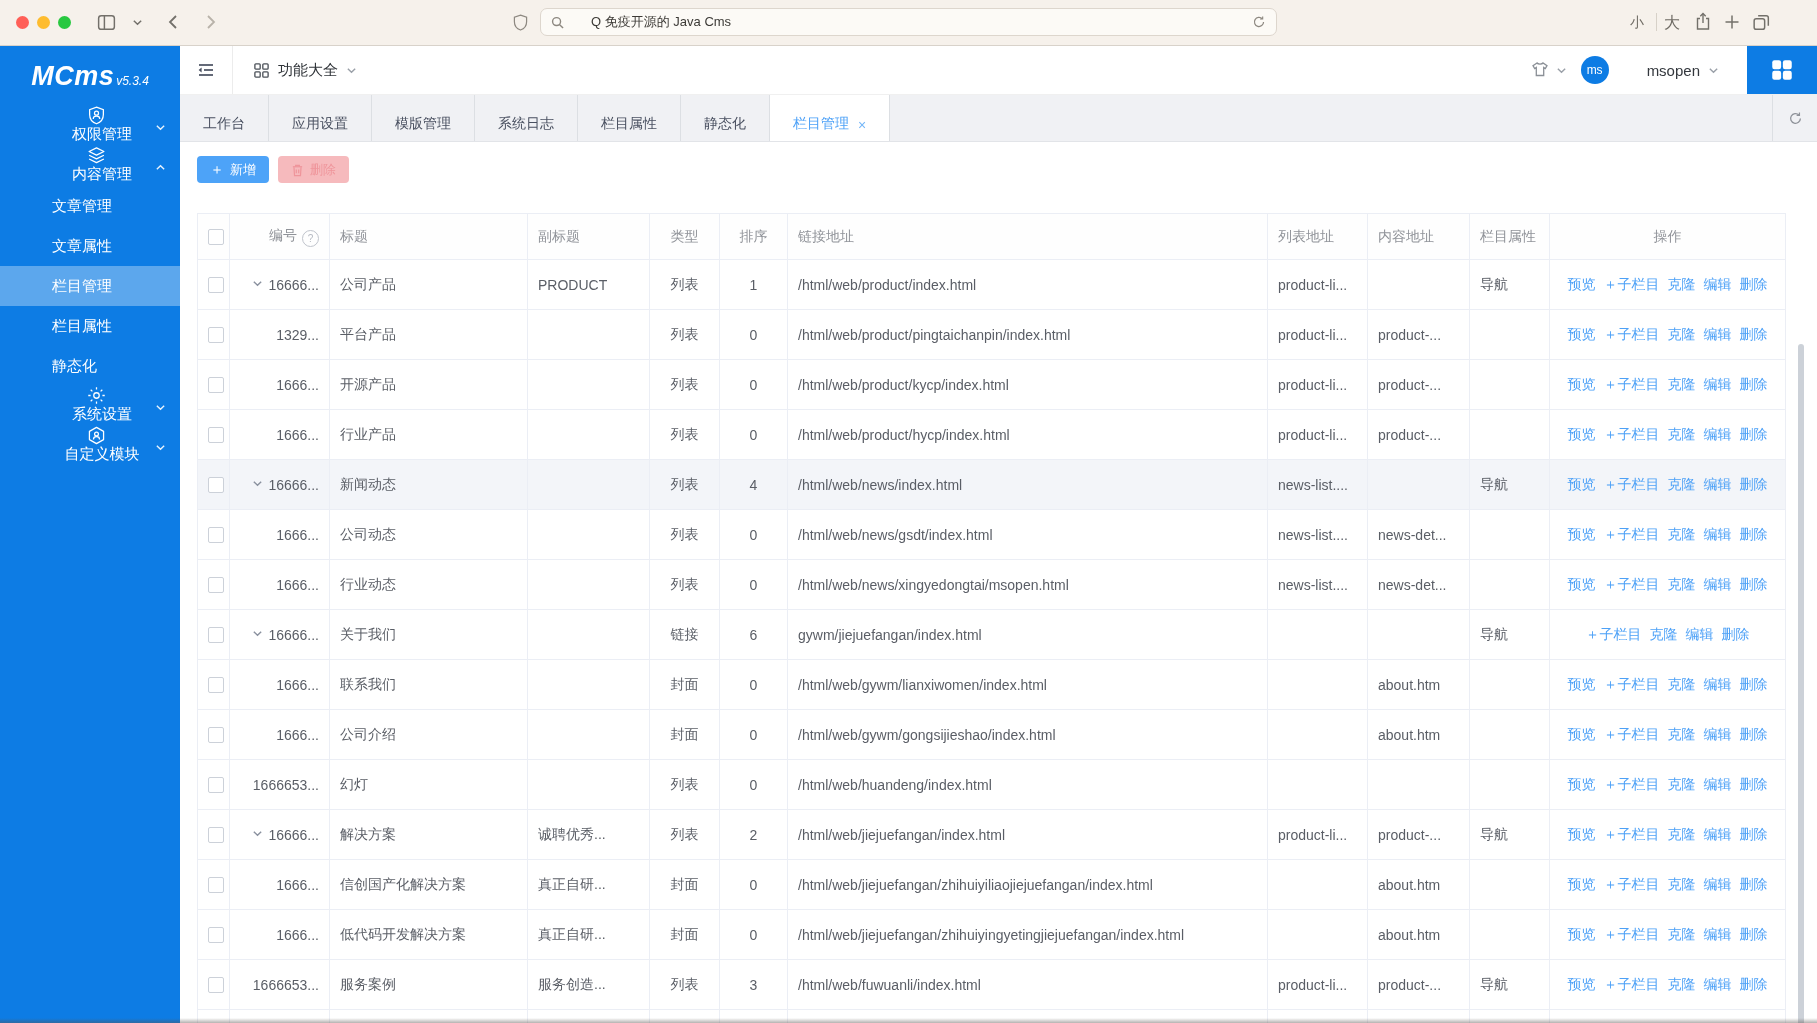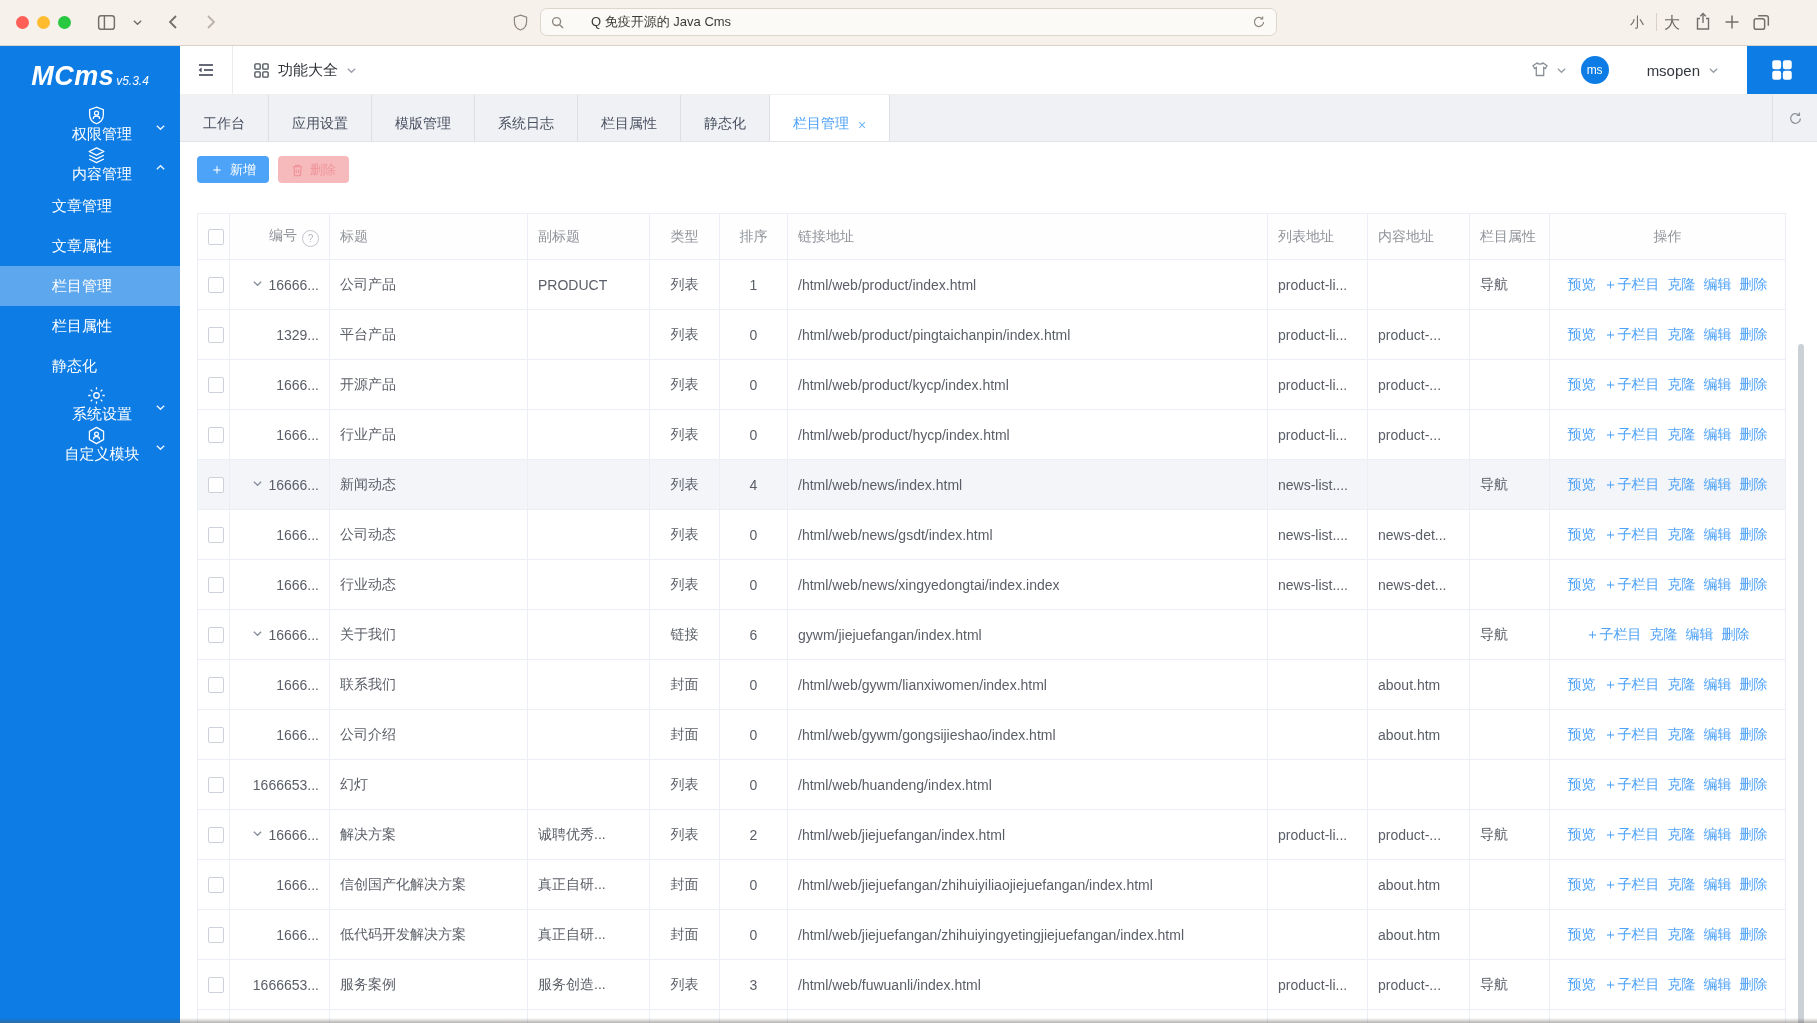--- a/index.html
+++ b/index.html
@@ -461,7 +461,7 @@
                 <td class=""></td>
                 <td class="al-c">列表</td>
                 <td class="al-c">0</td>
-                <td class="">/html/web/news/xingyedongtai/index.index</td>
+                <td class="">/html/web/news/xingyedongtai/msopen.html</td>
                 <td class="">news-list....</td>
                 <td class="">news-det...</td>
                 <td class=""></td>

